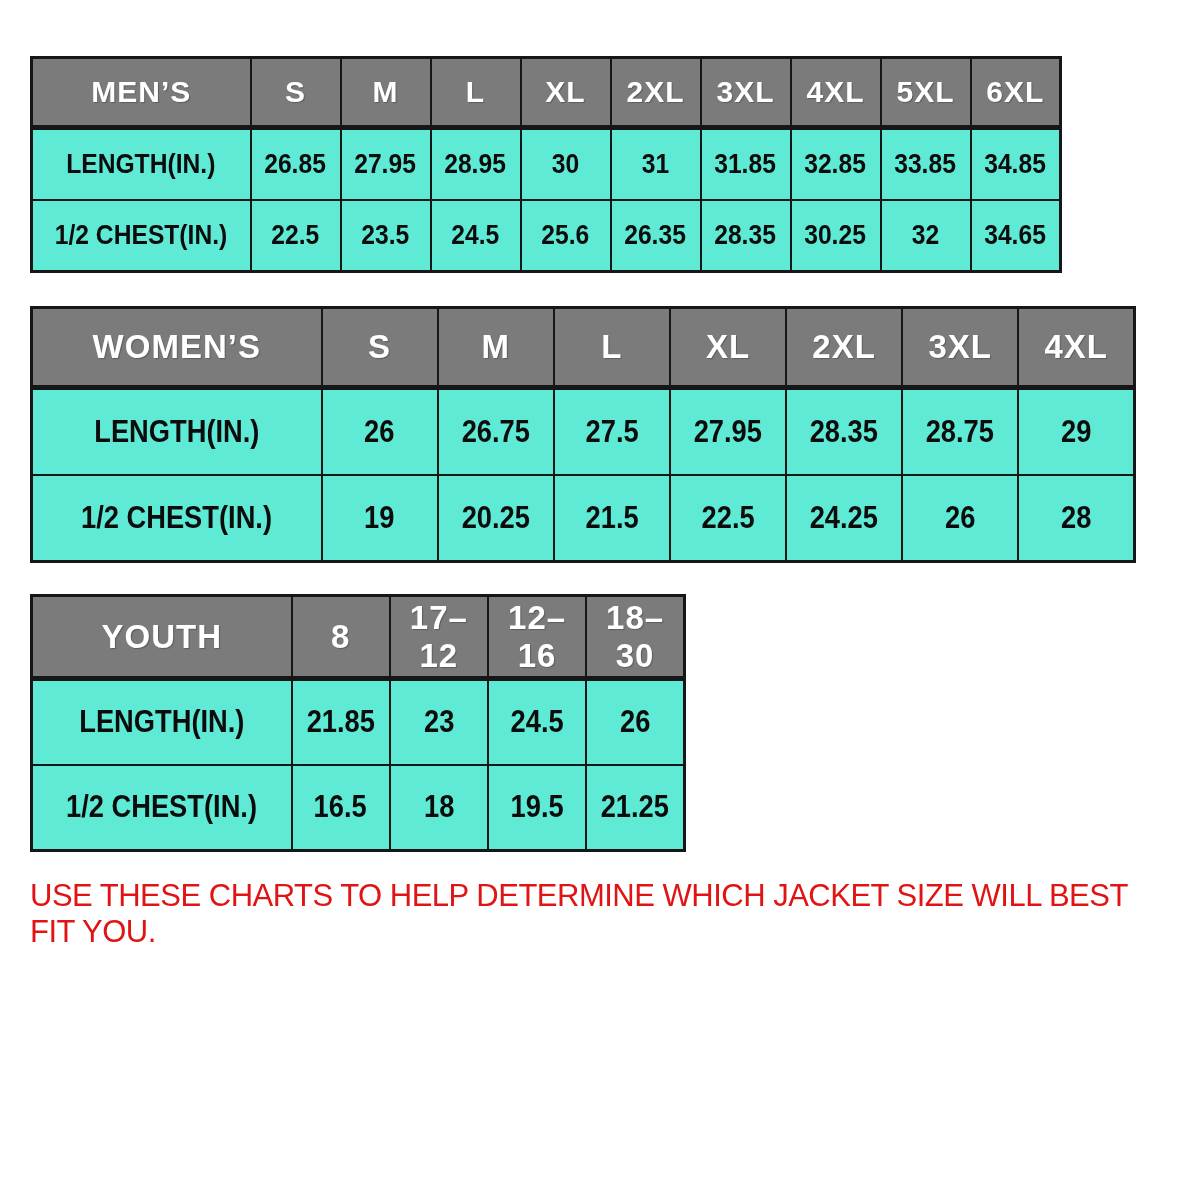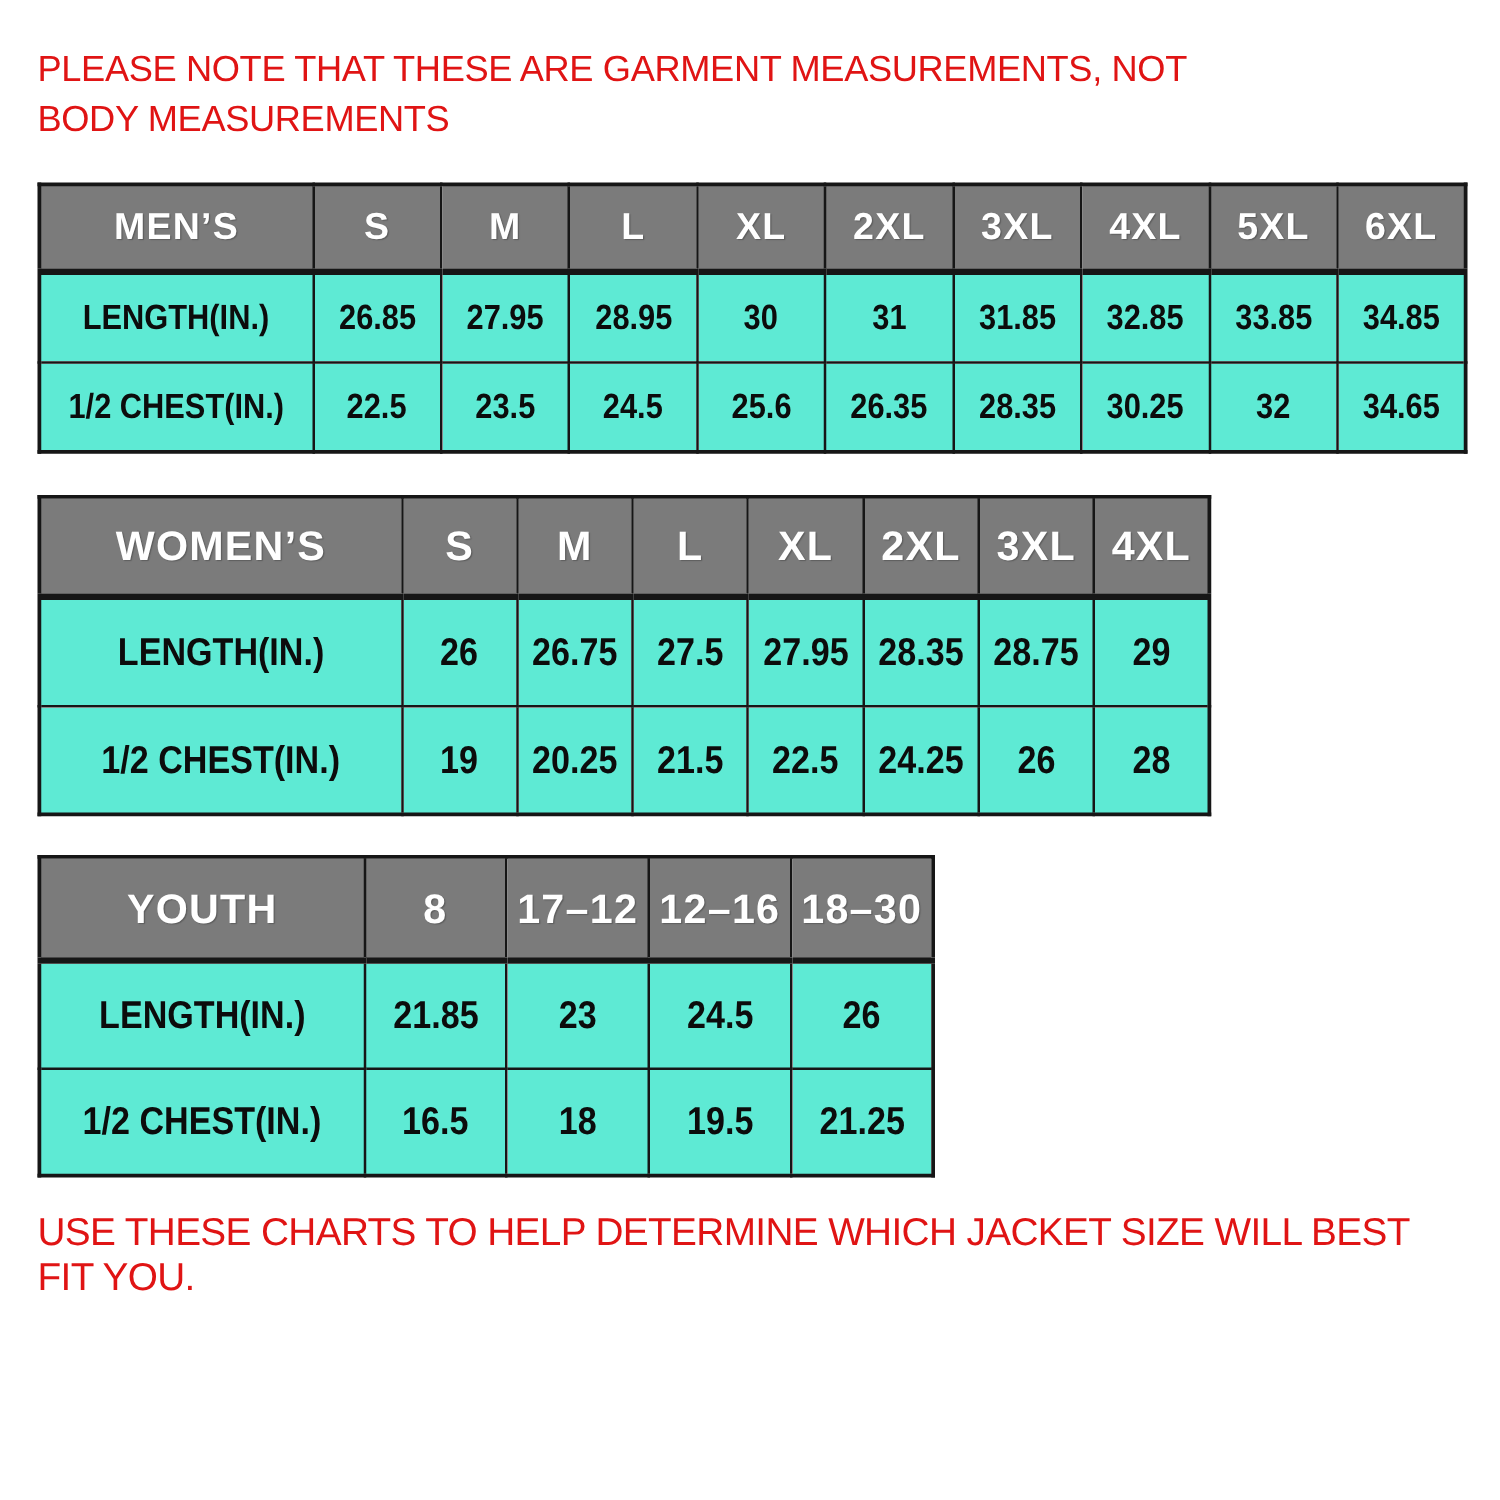--- a/index.html
+++ b/index.html
@@ -110,7 +110,6 @@
 <div class="page">
 
 
-  <p class="note">PLEASE NOTE THAT THESE ARE GARMENT MEASUREMENTS, NOT BODY MEASUREMENTS</p>
 
   <div class="size-table-wrap tbl-mens">
       <table>

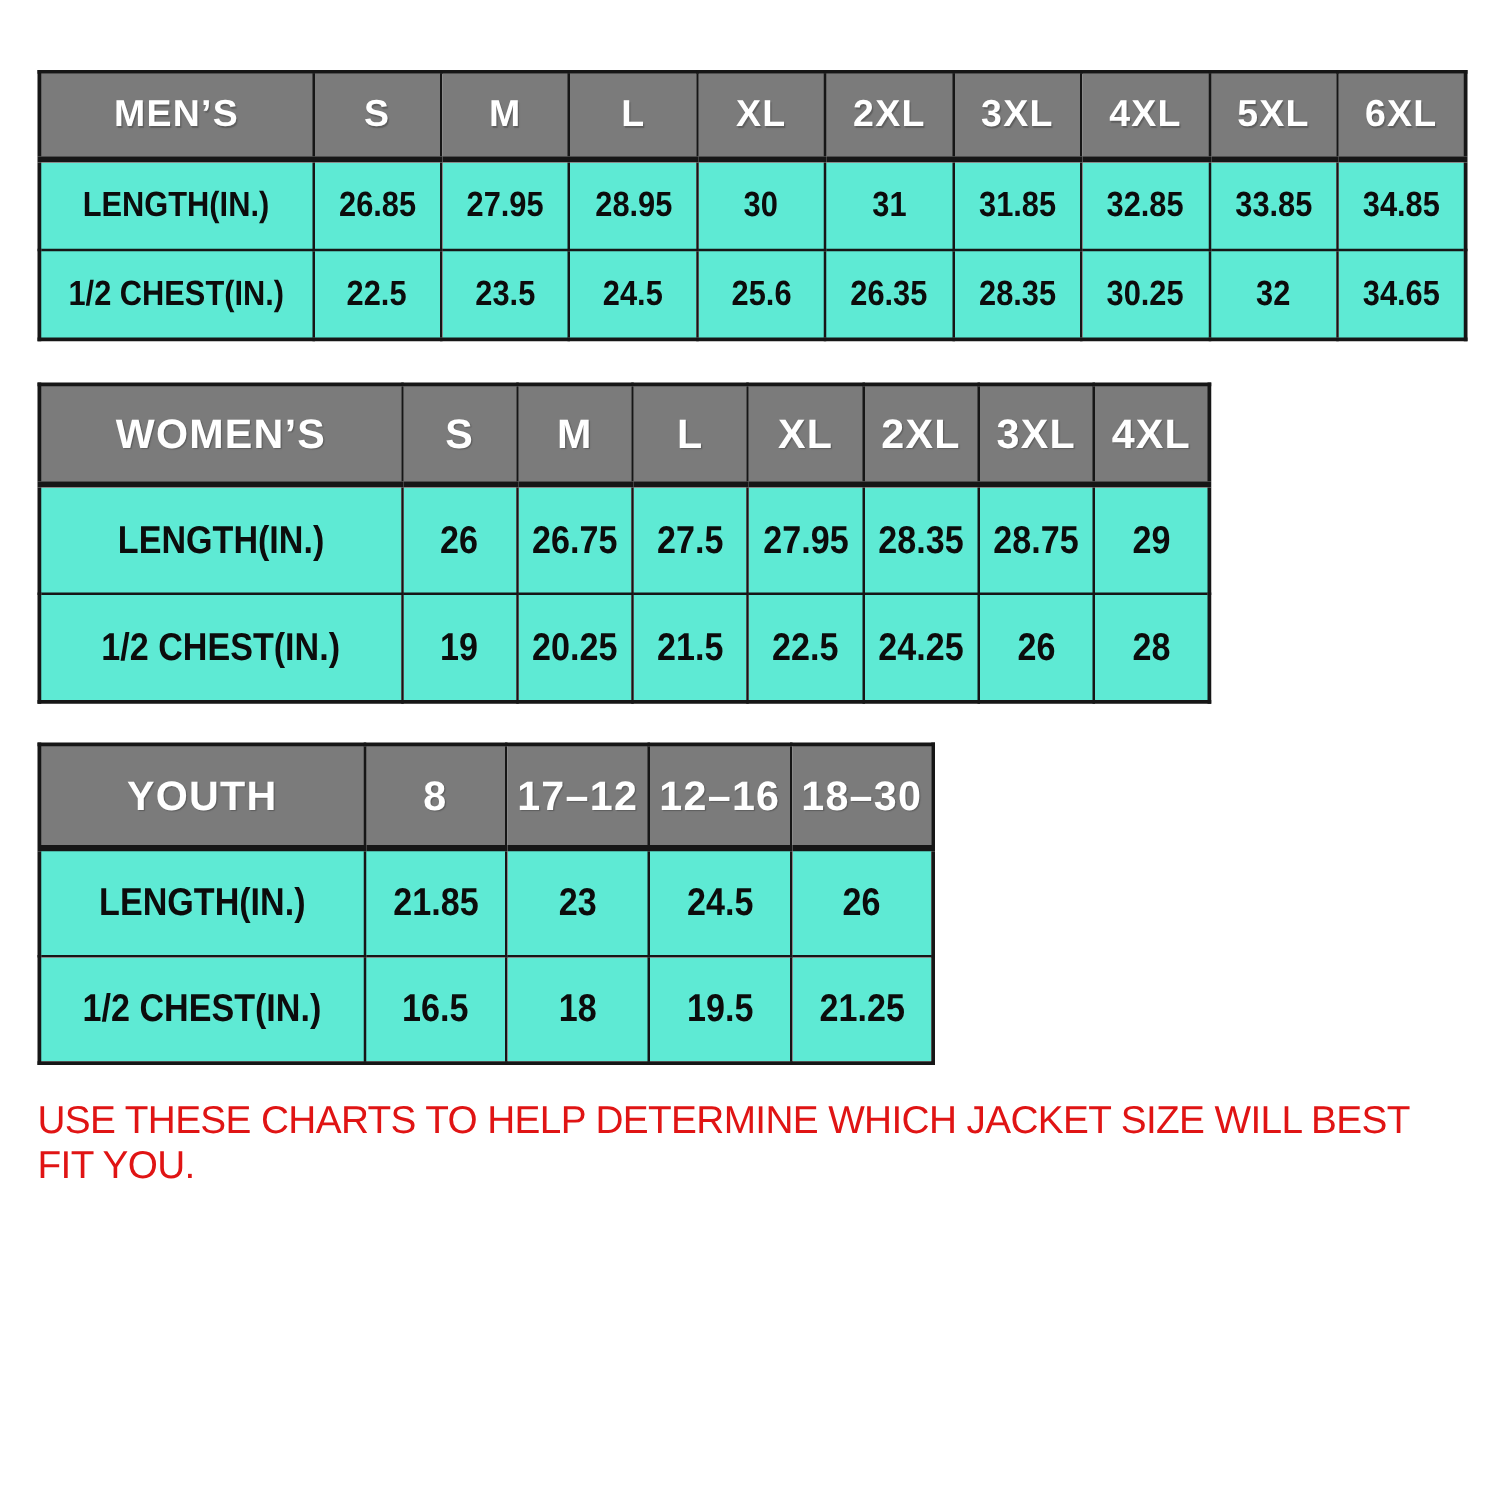--- a/index.html
+++ b/index.html
@@ -63,7 +63,7 @@
   .cell-text { display: inline-block; transform: scaleX(0.88); white-space: nowrap; }
 
   
-  .tbl-mens table { width: 1144px; margin-top: 16px; }
+  .tbl-mens table { width: 1032px; margin-top: 16px; }
   .tbl-mens col.c-first { width: 219px; }
   .tbl-mens thead tr { height: 70px; }
   .tbl-mens thead th { font-size: 30px; }

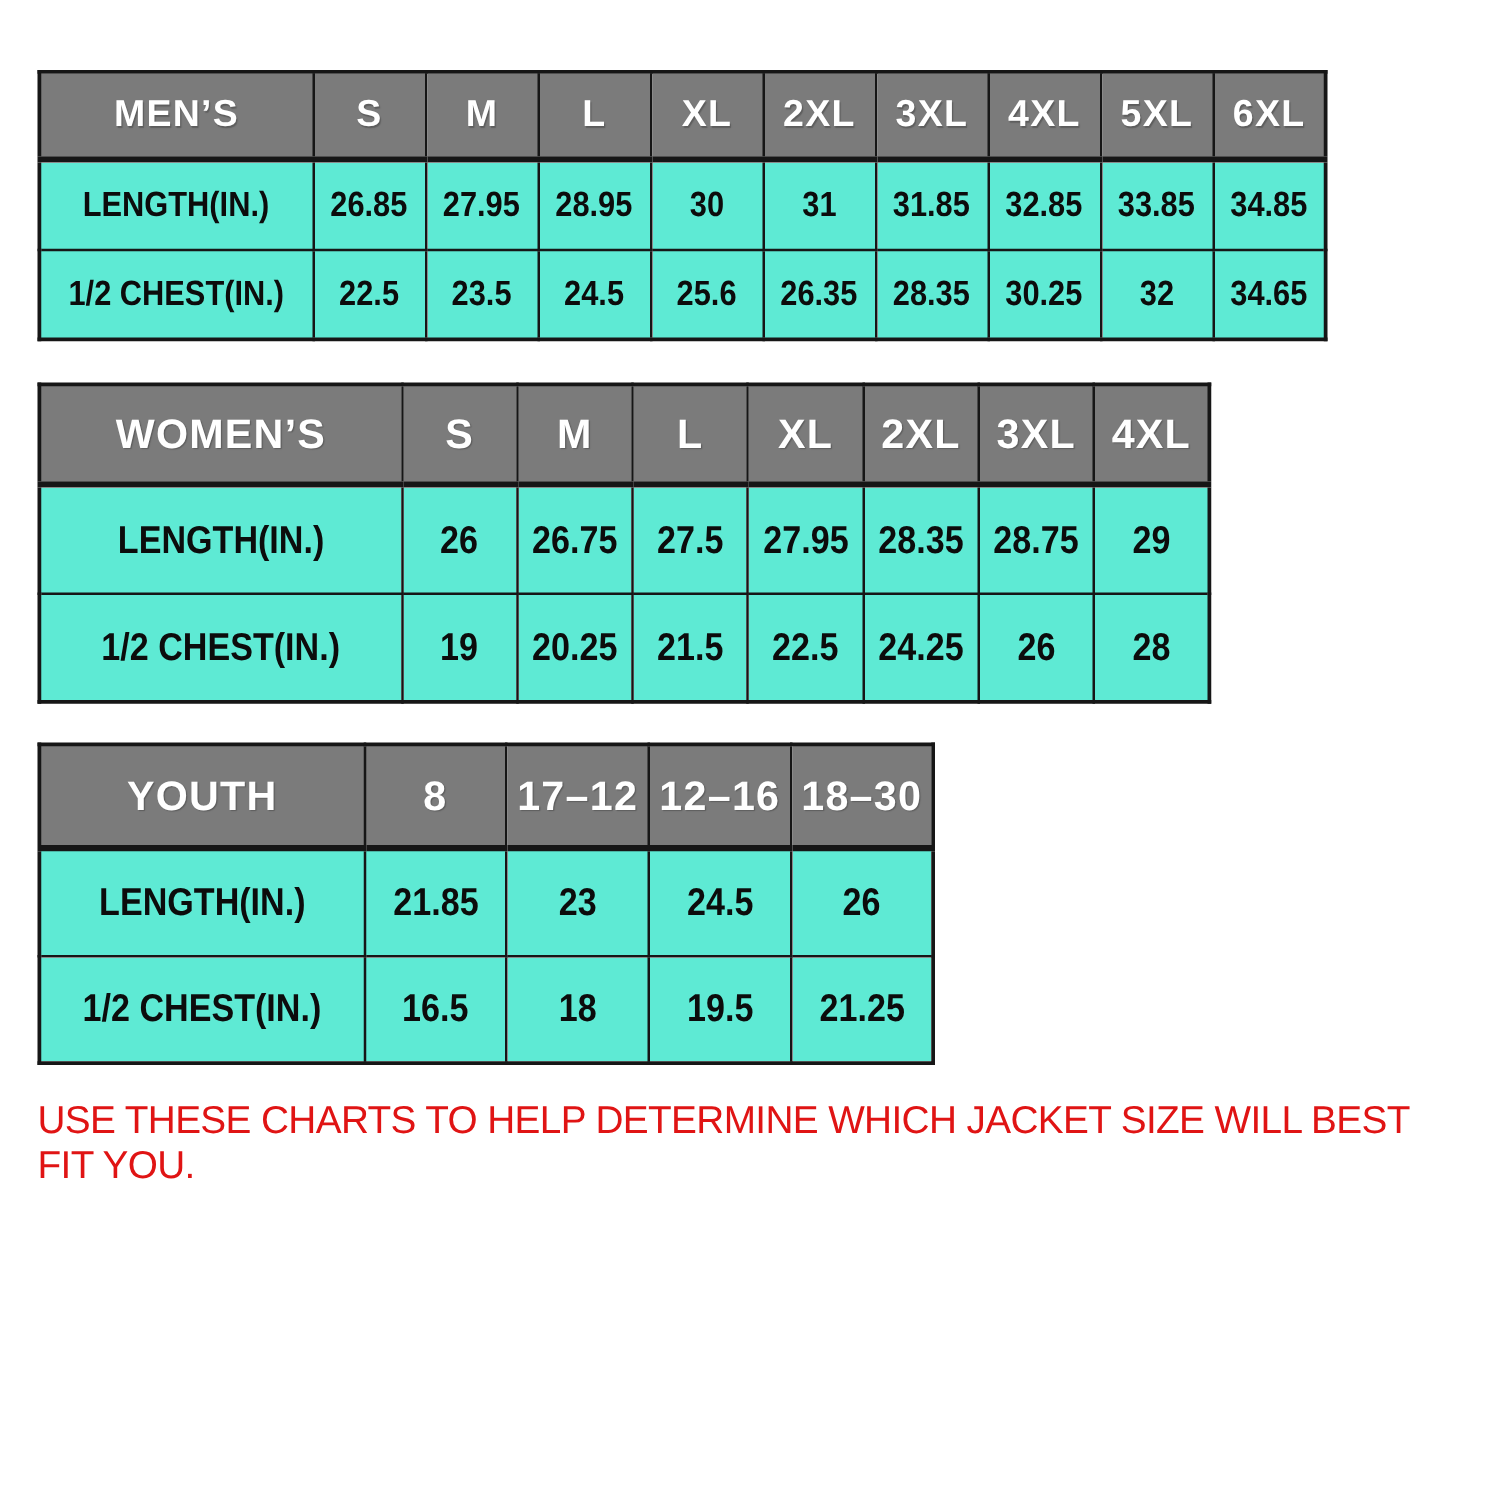--- a/index.html
+++ b/index.html
@@ -72,7 +72,7 @@
 
   
   .tbl-womens { margin-top: 33px; }
-  .tbl-womens table { width: 939px; }
+  .tbl-womens table { width: 1106px; }
   .tbl-womens col.c-first { width: 290px; }
   .tbl-womens thead tr { height: 80px; }
   .tbl-womens thead th { font-size: 33px; }

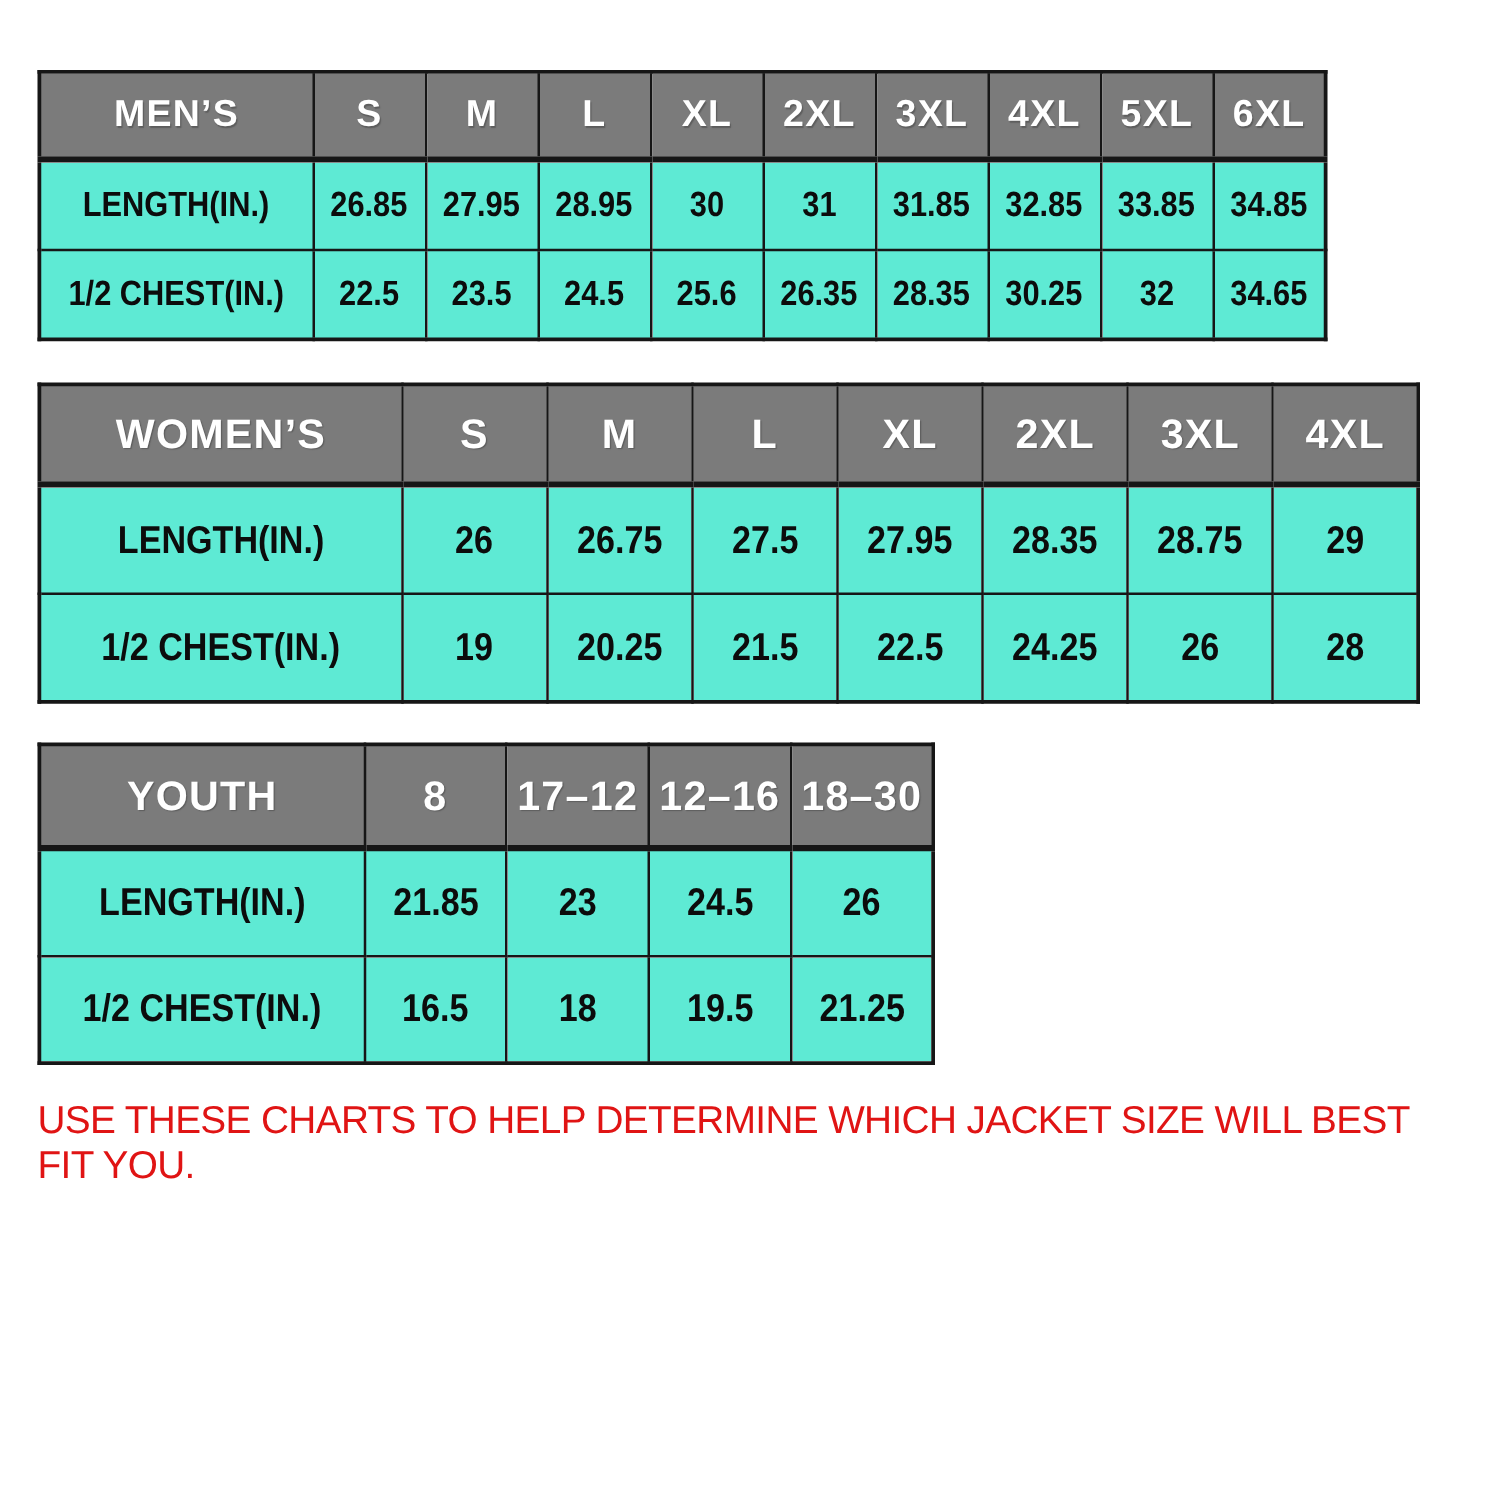--- a/index.html
+++ b/index.html
@@ -81,7 +81,7 @@
 
   
   .tbl-youth { margin-top: 31px; }
-  .tbl-youth table { width: 718px; }
+  .tbl-youth table { width: 656px; }
   .tbl-youth col.c-first { width: 260px; }
   .tbl-youth thead tr { height: 83px; }
   .tbl-youth thead th { font-size: 33px; }

